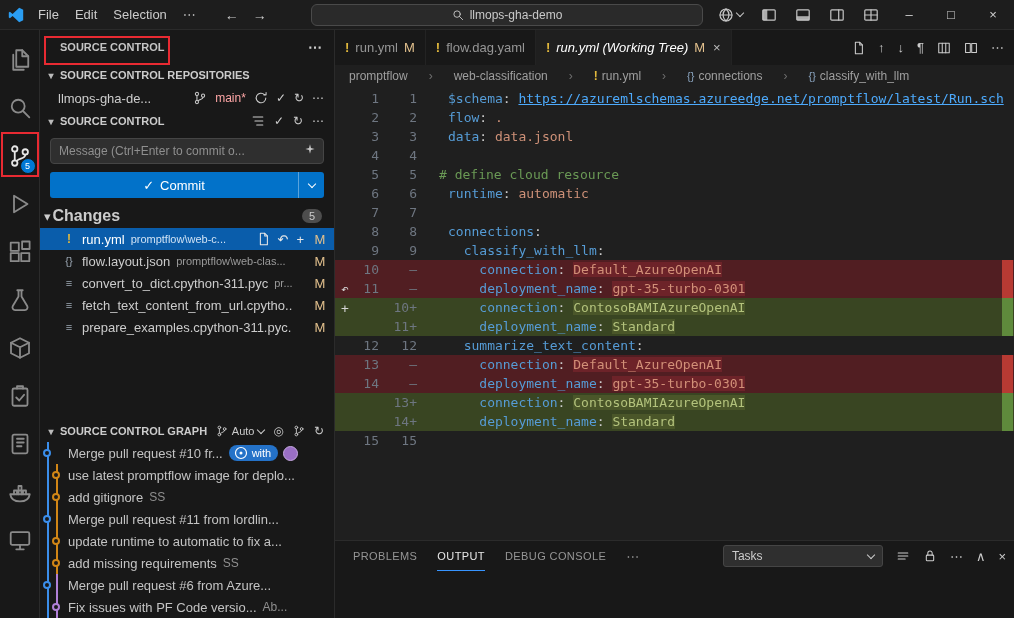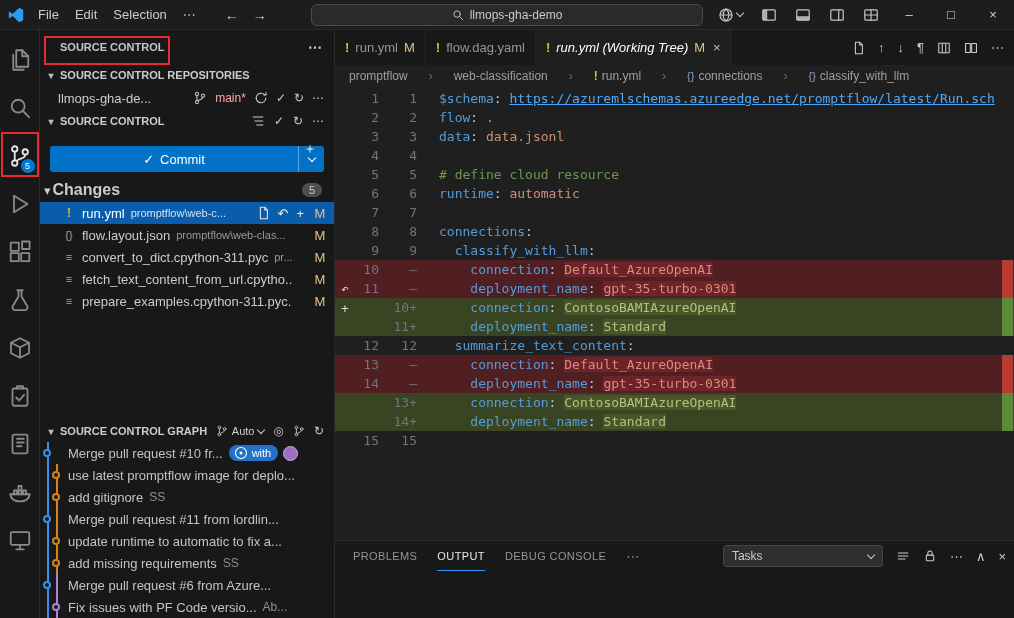--- a/index.html
+++ b/index.html
@@ -96,7 +96,7 @@
   .codetext{padding-left:12px;}
   .line.del{background:#511e22;}
   .line.add{background:#394522;}
-  .seg-key{color:#569cd6;} .seg-pun{color:#cccccc;} .seg-val{color:#ce9178;}
+  .seg-key{color:#569cd6;margin-left:9px;} .seg-pun{color:#cccccc;} .seg-val{color:#ce9178;}
   .seg-com{color:#6a9955;} .seg-link{color:#4daafc;text-decoration:underline;margin-top:20px;}
   .seg-delval{color:#d29078;background:#6d2329;}
   .seg-ins{color:#b3c27c;background:#4a5629;}

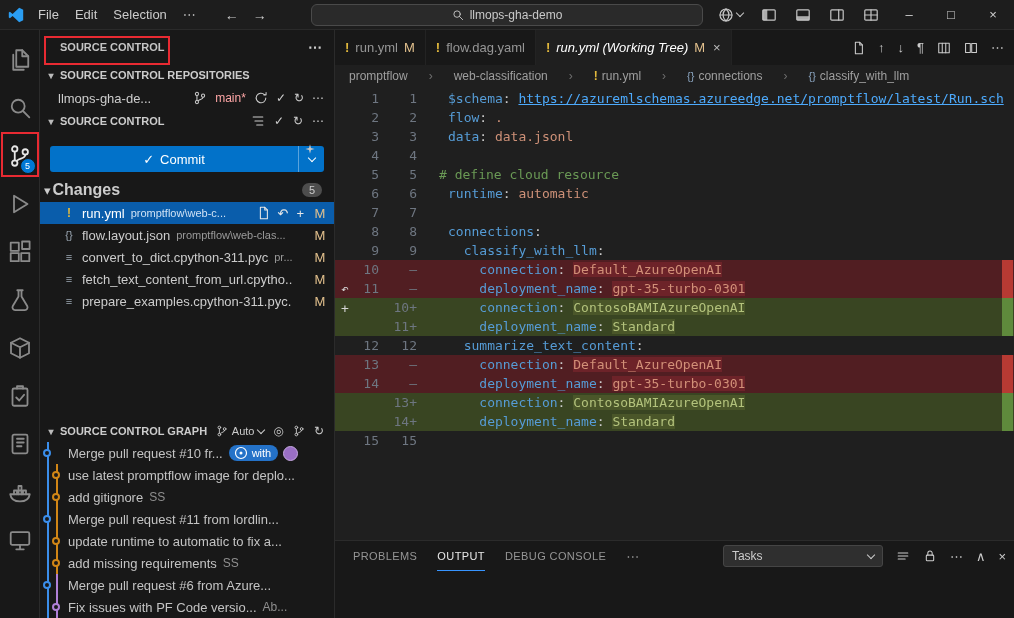--- a/index.html
+++ b/index.html
@@ -318,6 +318,7 @@
     </div>
 
     <div class="msg-wrap">
+      <input class="msg-input" placeholder="Message (Ctrl+Enter to commit o..." style="">
       <span class="msg-sparkle icn i12">
           <svg viewBox="0 0 16 16" fill="none" stroke="currentColor" stroke-width="1.2" stroke-linecap="round" stroke-linejoin="round">
             <path d="M8 1.8l1.3 4.9L14.2 8l-4.9 1.3L8 14.2 6.7 9.3 1.8 8l4.9-1.3z" fill="currentColor" stroke="none"></path>

